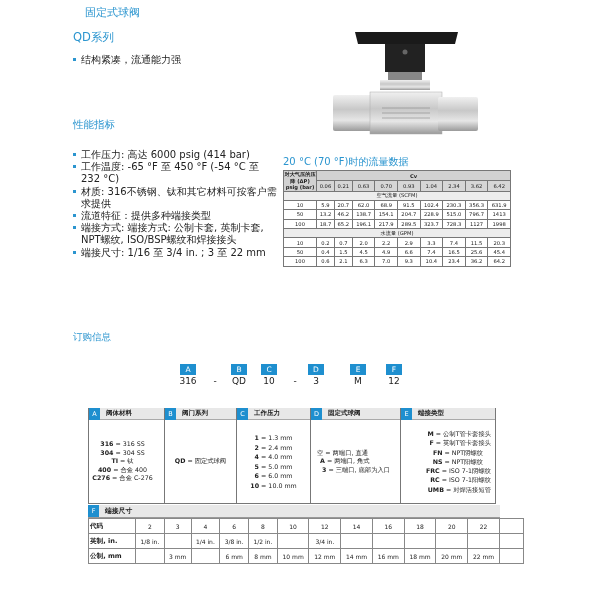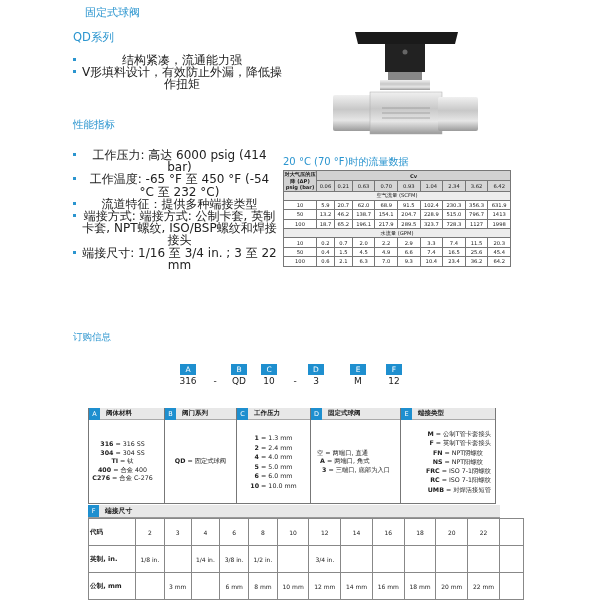--- a/index.html
+++ b/index.html
@@ -10,7 +10,7 @@
   .title-main { left: 73px; top: 5px; font-size: 11px; color: #2b95cf; padding-left: 12px; }
   .title-series { left: 73px; top: 30px; font-size: 11.5px; color: #2b95cf; }
   .bullets { left: 73px; top: 54px; width: 210px; }
-  .bullets li, .spec-list li { list-style: none; position: relative; padding-left: 8px; font-size: 12px; line-height: 12px; color: #222; text-align: center; }
+  .bullets li, .spec-list li { list-style: none; position: relative; padding-left: 8px; font-size: 10px; line-height: 12px; color: #222; }
   .bullets li::before, .spec-list li::before { content: ""; position: absolute; left: 0; top: 4px; width: 3px; height: 3px; background: #2b95cf; }
 
   .perf-title { left: 73px; top: 118px; font-size: 10.5px; color: #2b95cf; }

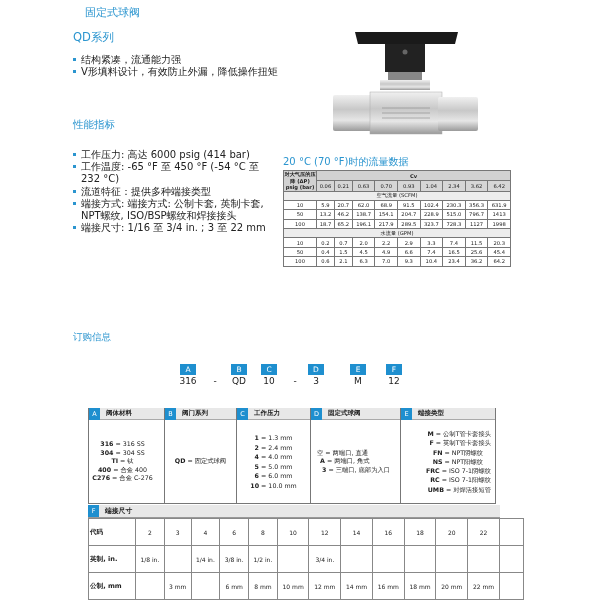--- a/index.html
+++ b/index.html
@@ -60,7 +60,6 @@
 
 <ul class="abs bullets">
   <li>结构紧凑，流通能力强</li>
-  <li>V形填料设计，有效防止外漏，降低操作扭矩</li>
 </ul>
 
 <div class="abs perf-title">性能指标</div>

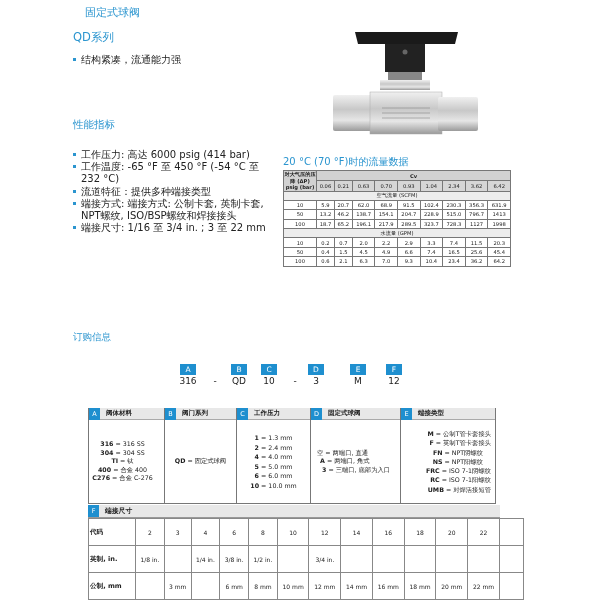--- a/index.html
+++ b/index.html
@@ -66,6 +66,7 @@
 <ul class="abs spec-list">
   <li>工作压力: 高达 6000 psig (414 bar)</li>
   <li>工作温度: -65 °F 至 450 °F (-54 °C 至 232 °C)</li>
+  <li>材质: 316不锈钢、钛和其它材料可按客户需求提供</li>
   <li>流道特征：提供多种端接类型</li>
   <li>端接方式: 端接方式: 公制卡套, 英制卡套, NPT螺纹, ISO/BSP螺纹和焊接接头</li>
   <li>端接尺寸: 1/16 至 3/4 in. ; 3 至 22 mm</li>

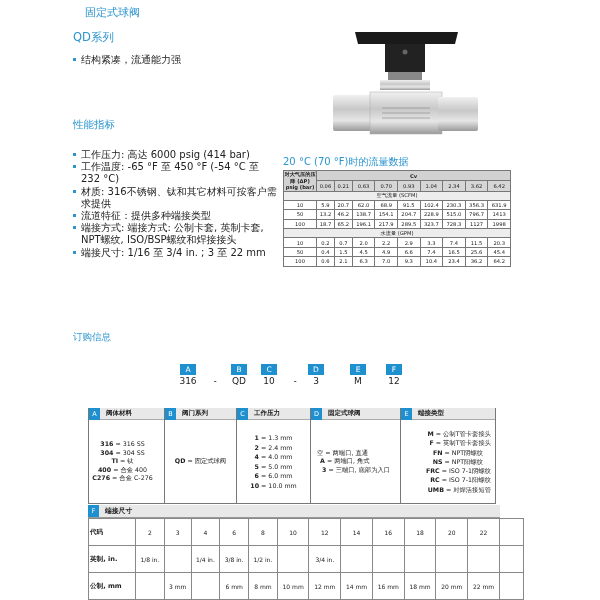--- a/index.html
+++ b/index.html
@@ -49,7 +49,7 @@
   .endsize { left: 88px; top: 505px; width: 436px; }
   .endsize-hdr { height: 13px; background: #e8e8e8; display: flex; align-items: center; font-size: 6.8px; font-weight: bold; border-bottom: 1px solid #999; width: 412px; }
   table.sizes { border-collapse: collapse; font-size: 6px; width: 436px; }
-  table.sizes td { border: 0.5px solid #888; height: 27px; text-align: center; padding: 0 1px; white-space: nowrap; }
+  table.sizes td { border: 0.5px solid #888; height: 15px; text-align: center; padding: 0 1px; white-space: nowrap; }
   table.sizes td.rowlab { text-align: left; font-size: 6.6px; font-weight: bold; width: 47px; }
 </style>
 </head>

